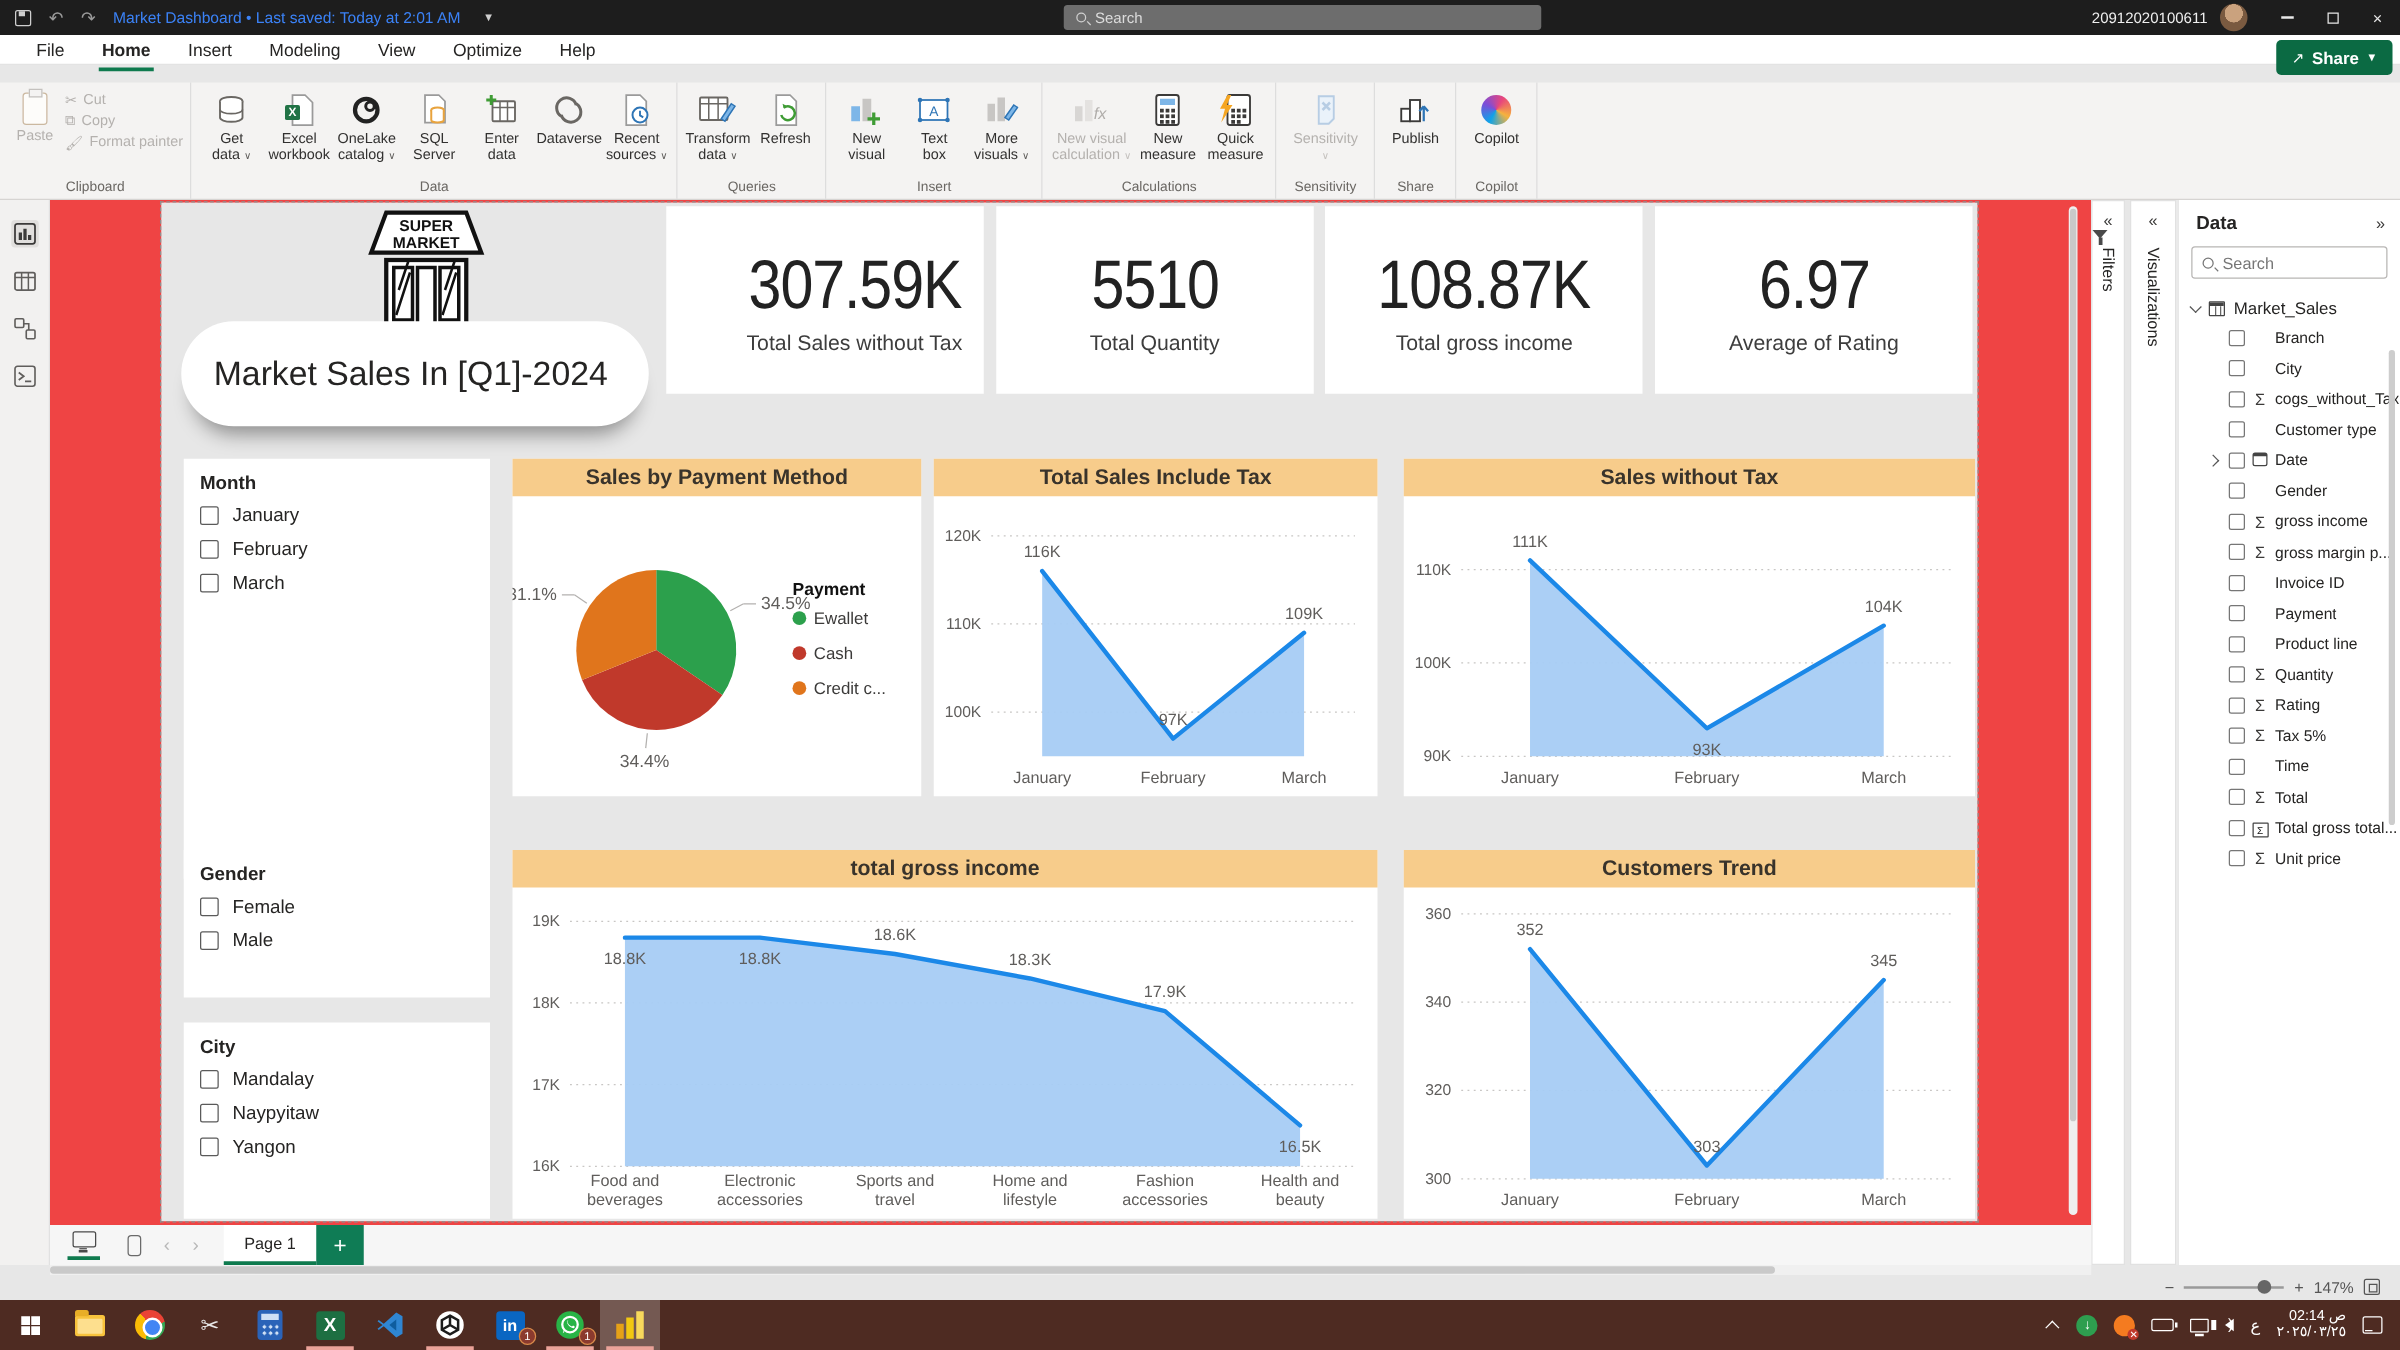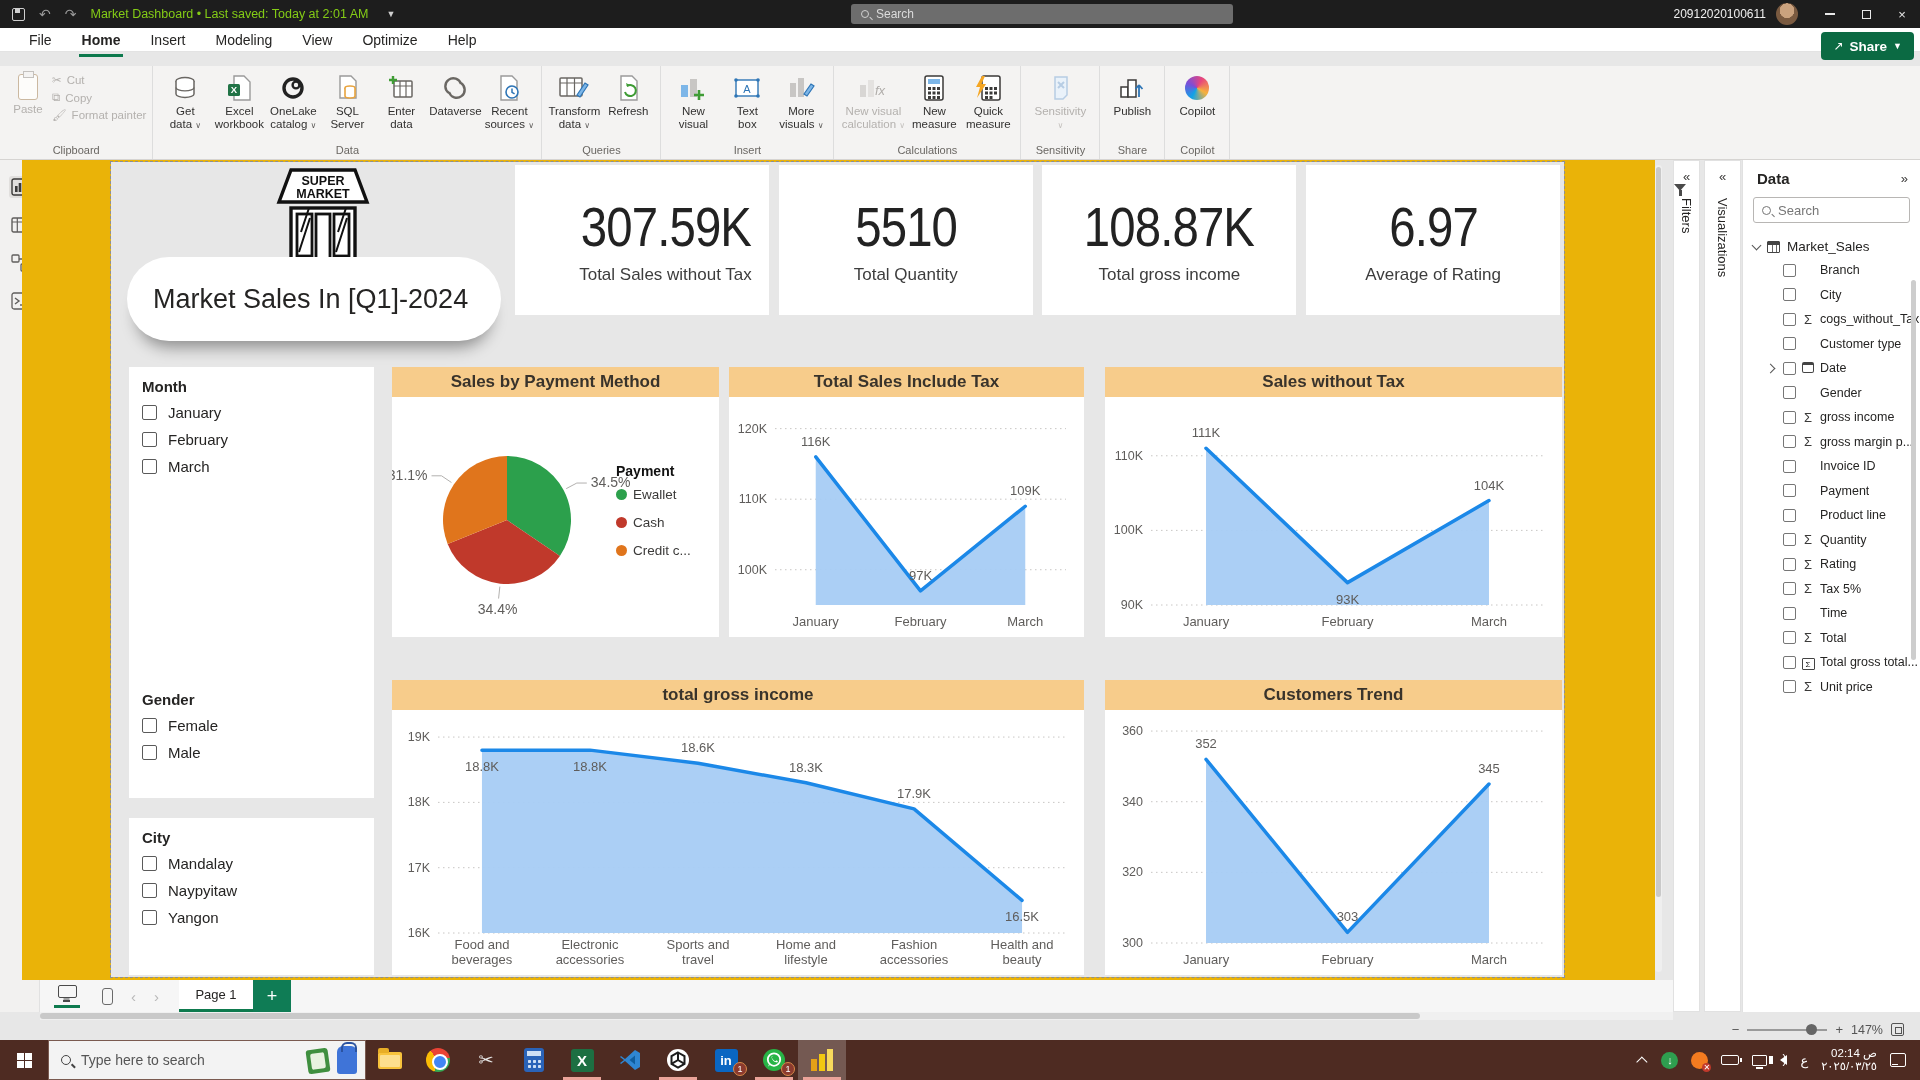--- a/index.html
+++ b/index.html
@@ -13,7 +13,7 @@
   .save-ic { width:13px; height:13px; border:1.5px solid #cfcfcf; border-radius:2px; position:relative; }
   .save-ic::after { content:""; position:absolute; left:2px; top:0; width:5px; height:4px; background:#cfcfcf; }
   .undo-redo { color:#9a9a9a; font-size:14px; }
-  .tb-title { font-size:12.5px; color:#84cc16; }
+  .tb-title { font-size:12.5px; color:#3b82f6; }
   .tb-caret { font-size:9px; color:#cfcfcf; margin-left:4px; }
   .tb-search { position:absolute; left:851px; top:4px; width:382px; height:20px; background:#6d6d6d; border-radius:3px; display:flex; align-items:center; gap:7px; padding-left:10px; color:#dcdcdc; font-size:12px; }
   .mag { width:8px; height:8px; border:1.4px solid #d0d0d0; border-radius:50%; position:relative; flex:0 0 auto; }

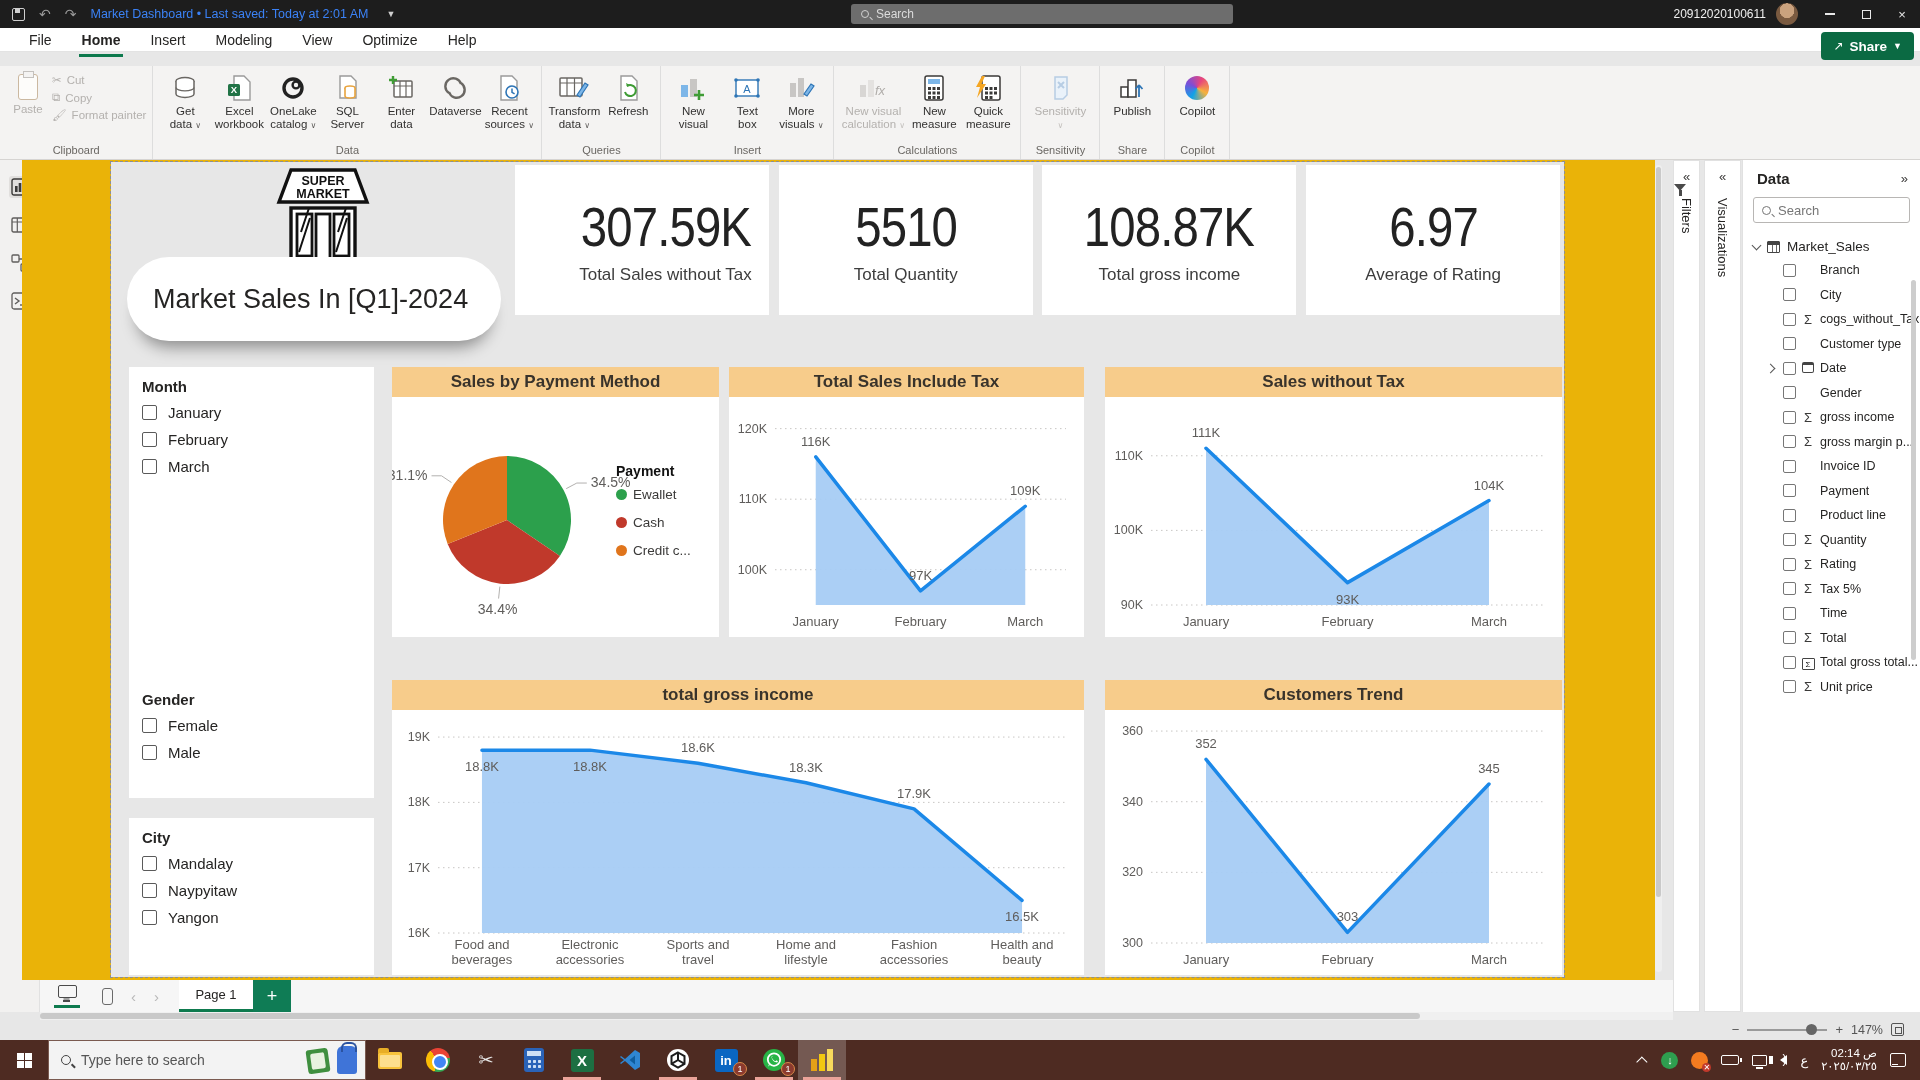--- a/index.html
+++ b/index.html
@@ -60,7 +60,7 @@
   .rail-ic.sel { background:#e1dfdd; }
 
   
-  .canvas { left:22px; top:160px; width:1633px; height:820px; background:#eab308; overflow:hidden; }
+  .canvas { left:40px; top:160px; width:1633px; height:820px; background:#ef4444; overflow:hidden; }
   .page { left:89px; top:2px; width:1453px; height:815px; outline:1.5px dashed #8f8f8f; background:#e7e7e7; }
   .card { position:absolute; background:#fff; }
   .band { height:30px; background:#f7cc8b; display:flex; align-items:center; justify-content:center; font-weight:700; font-size:17px; color:#39332b; }

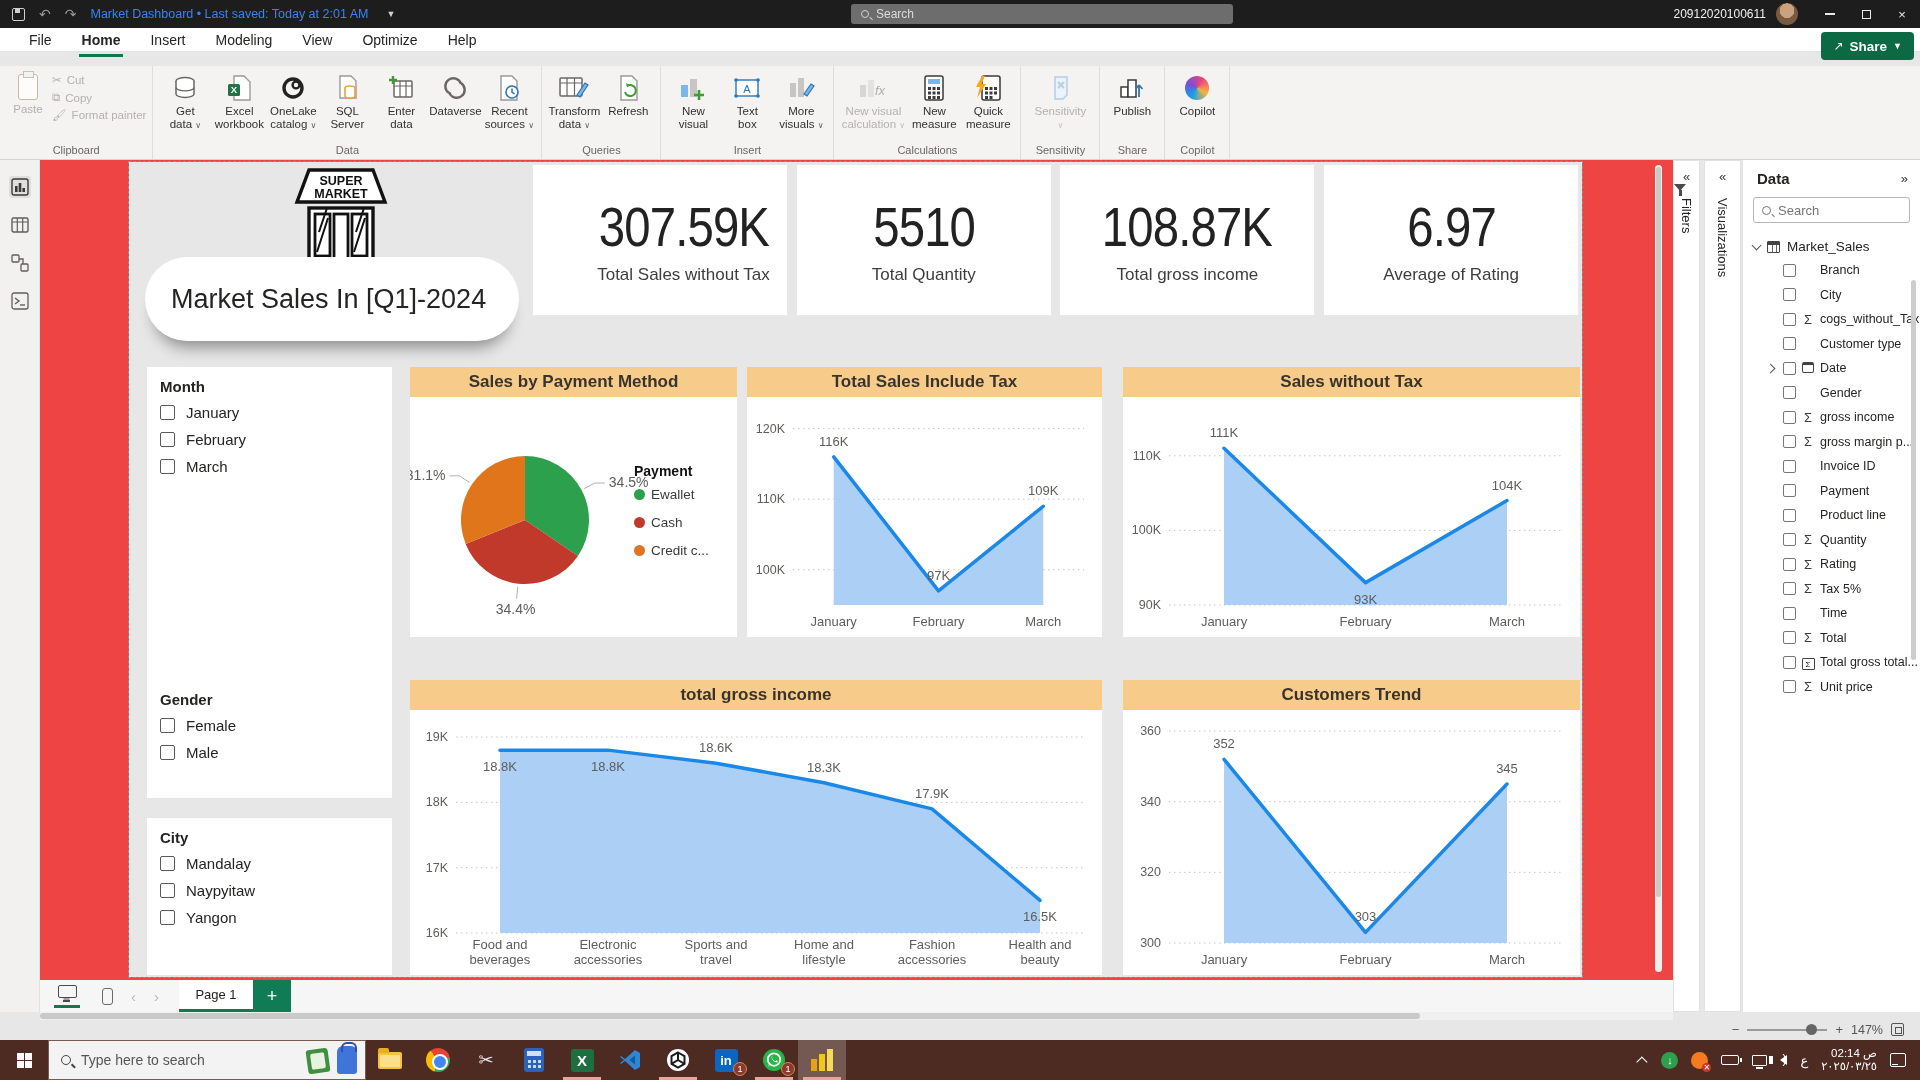--- a/index.html
+++ b/index.html
@@ -902,12 +902,6 @@
           <i></i>
         </span>
     </div>
-    <div class="tsearch">
-      <span class="mag3"></span>
-      <span>Type here to search</span>
-      <span class="deco1"></span>
-      <span class="deco2"></span>
-    </div>
     <div class="tapp">
         <span class="folder-ic"></span>
       </div>

